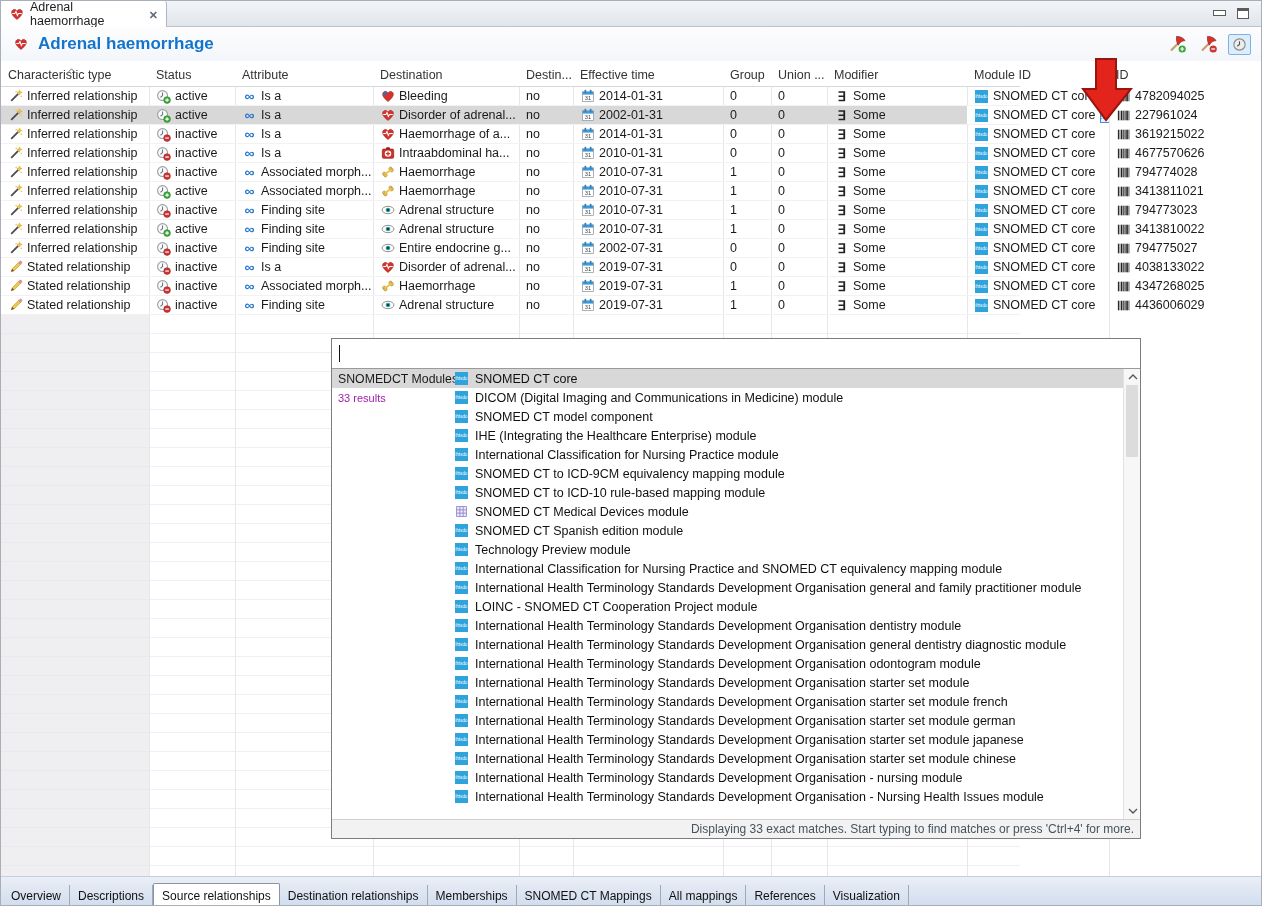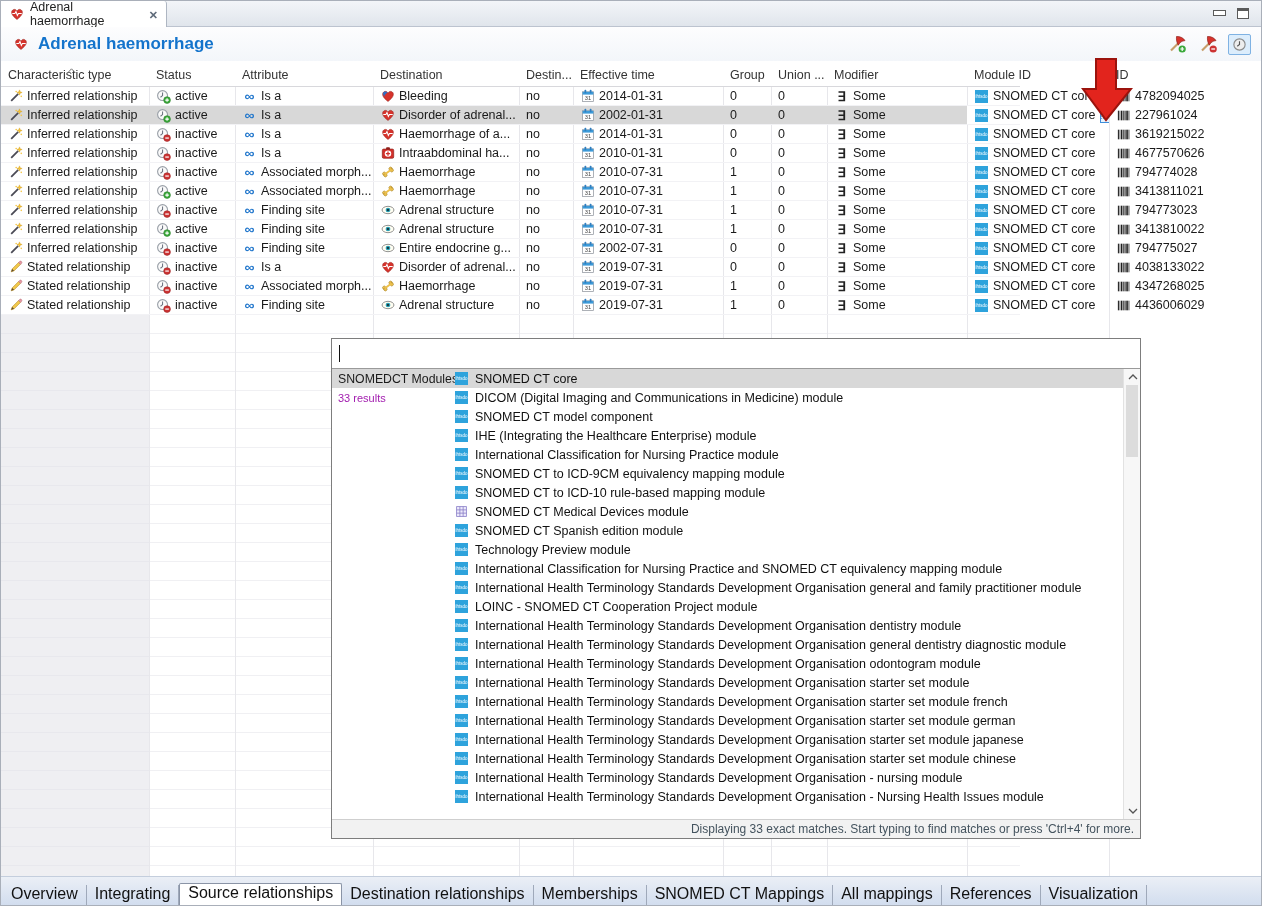--- a/index.html
+++ b/index.html
@@ -88,7 +88,7 @@
   .bottombar { position:absolute; left:0; top:875px; width:100%; height:31px;
                background:linear-gradient(#ebeff6,#d0dcee); border-top:1px solid #c4cedd; }
   .btabs { position:absolute; left:2px; bottom:0; display:flex; align-items:flex-end; }
-  .btab { height:22px; display:flex; padding:0 8px; font-size:16px; color:#111;
+  .btab { height:22px; display:flex; align-items:center; padding:0 8px; font-size:12px; color:#111;
           border-right:1px solid #9fa9ba; cursor:pointer; white-space:nowrap; }
   .btab.active { background:#fff; border:1px solid #8a94a6; border-bottom:none; height:24px;
                  border-radius:2px 2px 0 0; }

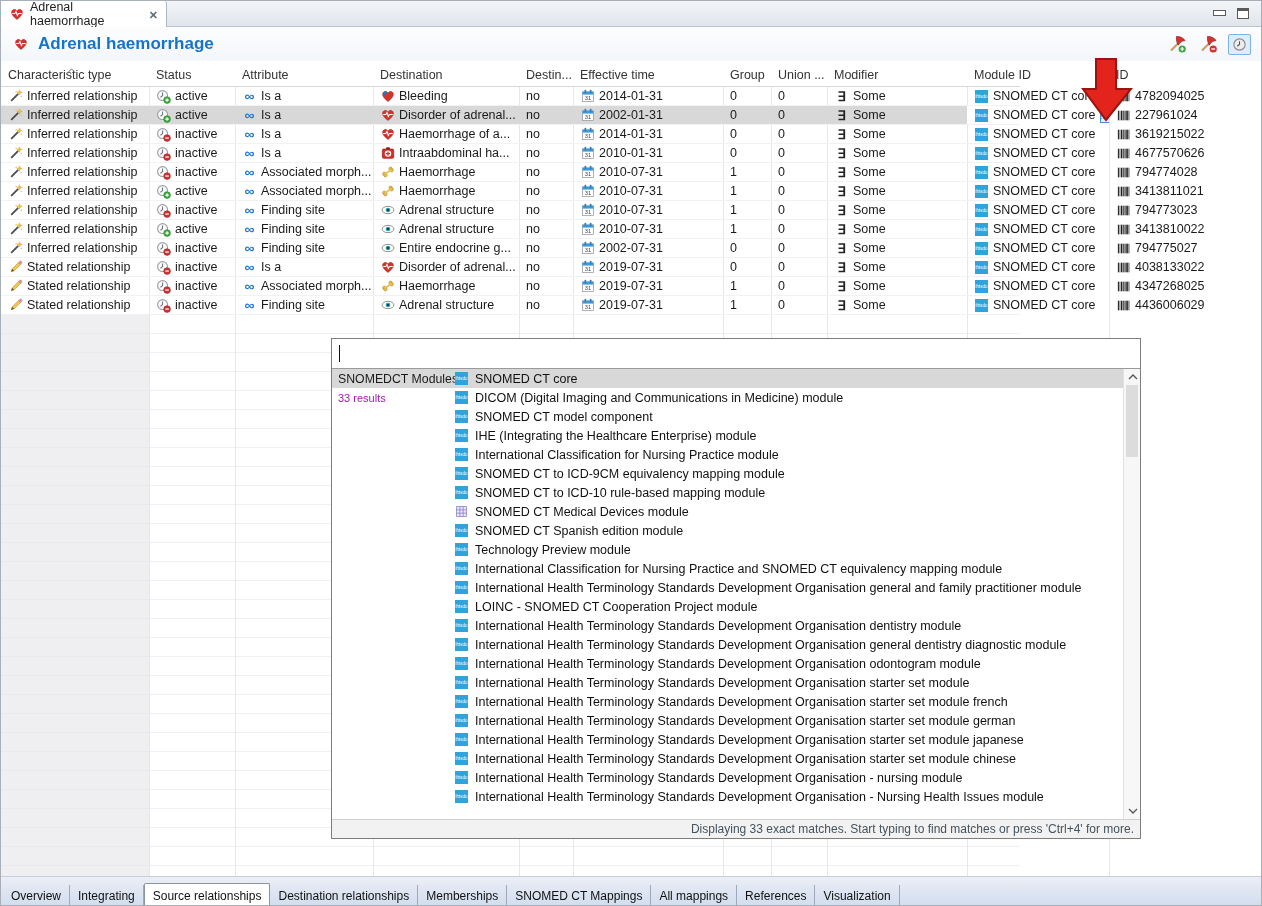--- a/index.html
+++ b/index.html
@@ -1442,7 +1442,7 @@
           <span>Overview</span>
         </div>
         <div class="btab">
-          <span>Integrating</span>
+          <span>Descriptions</span>
         </div>
         <div class="btab active">
           <span>Source relationships</span>

